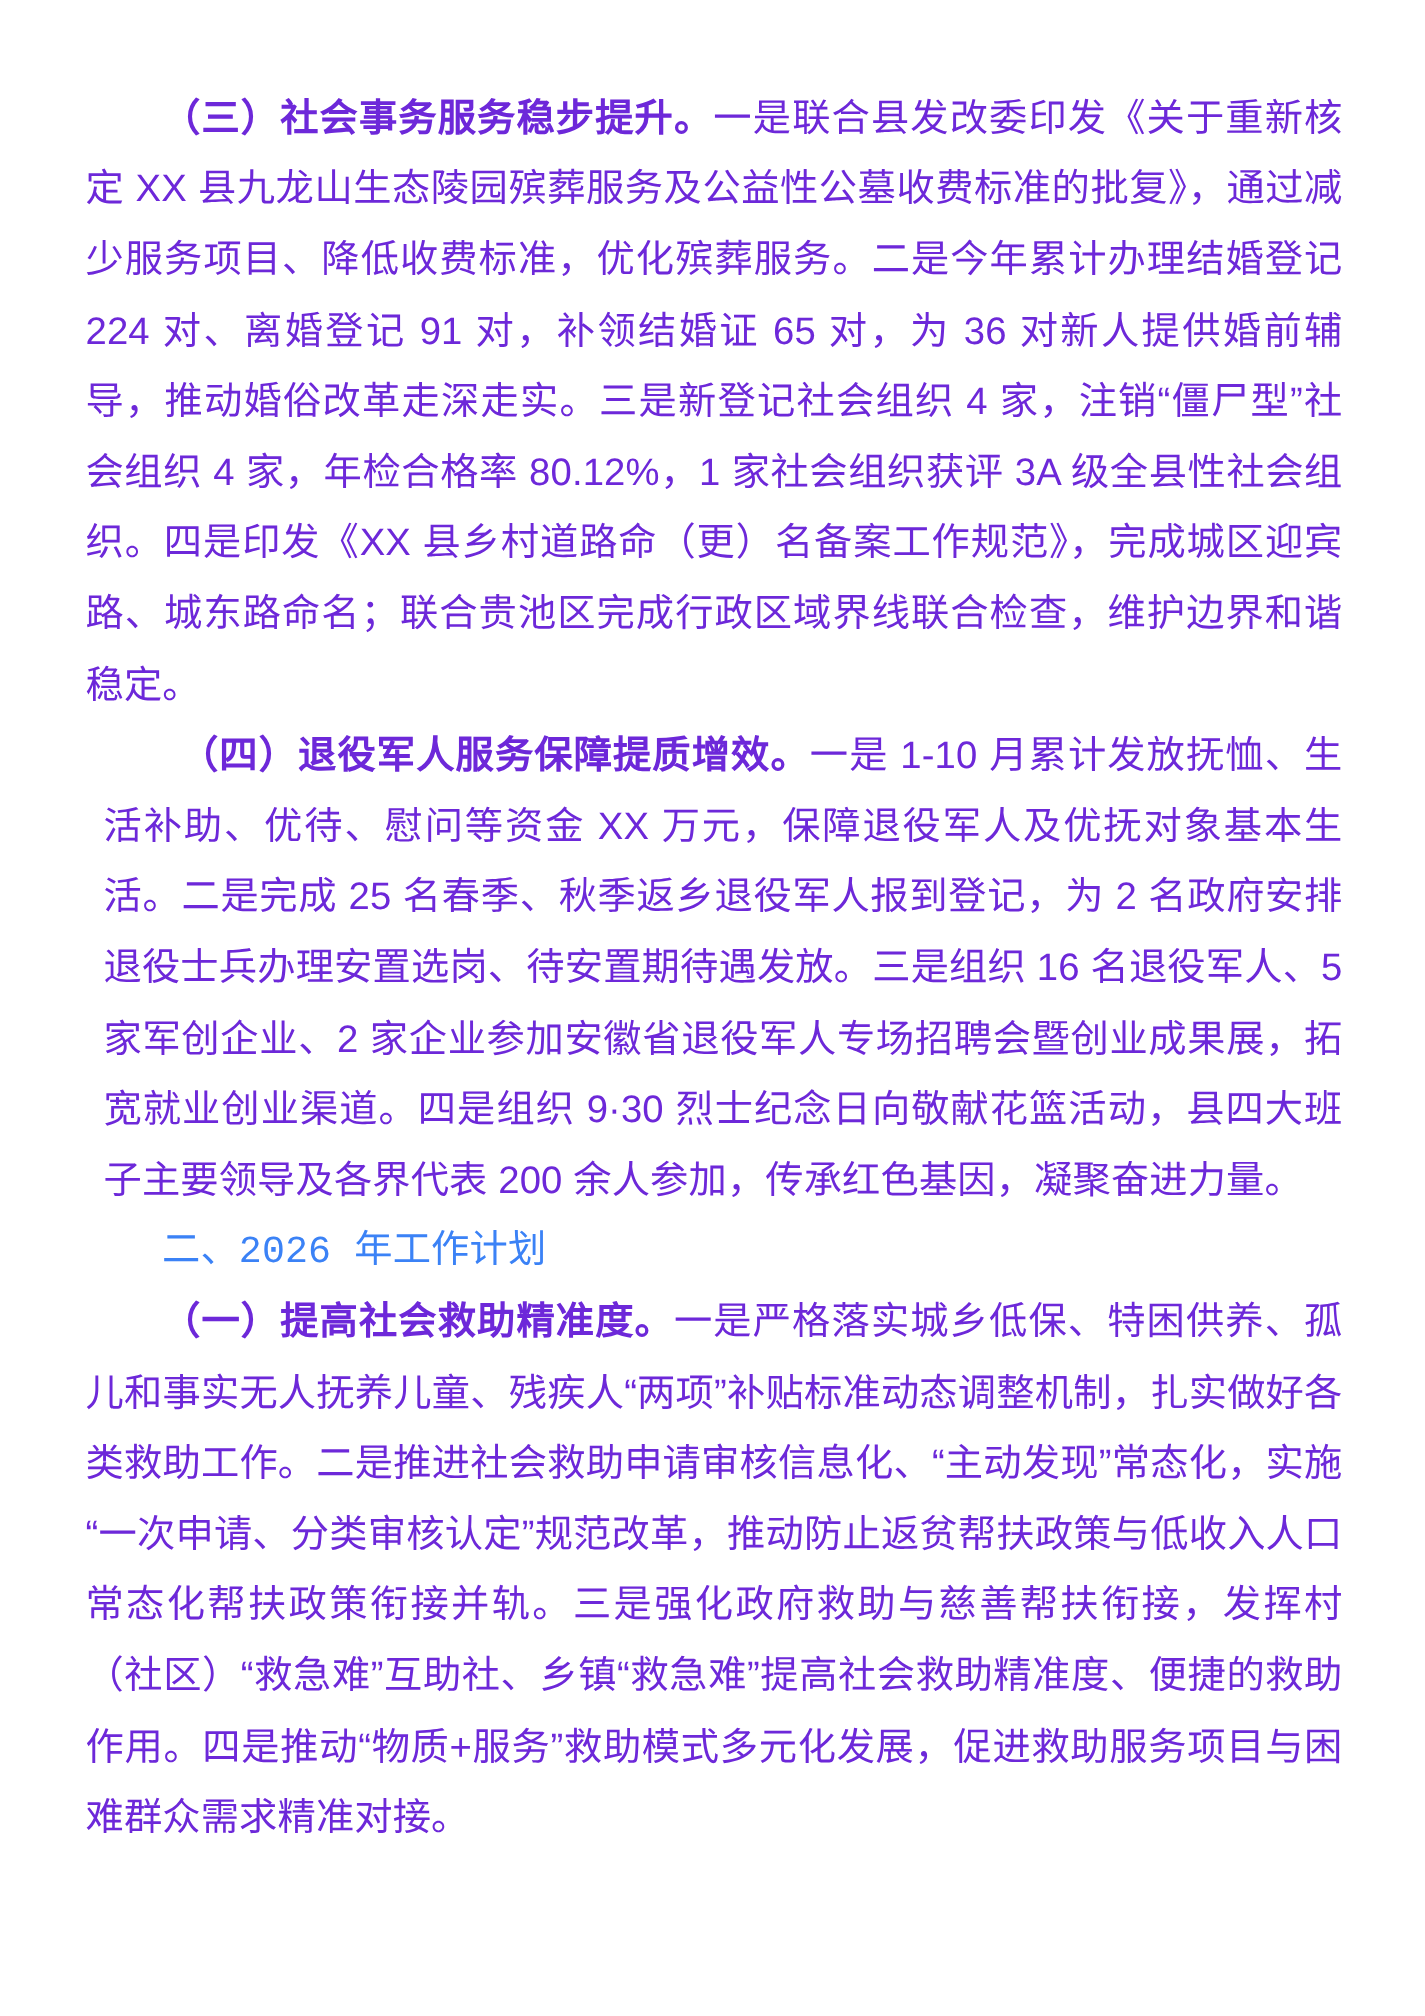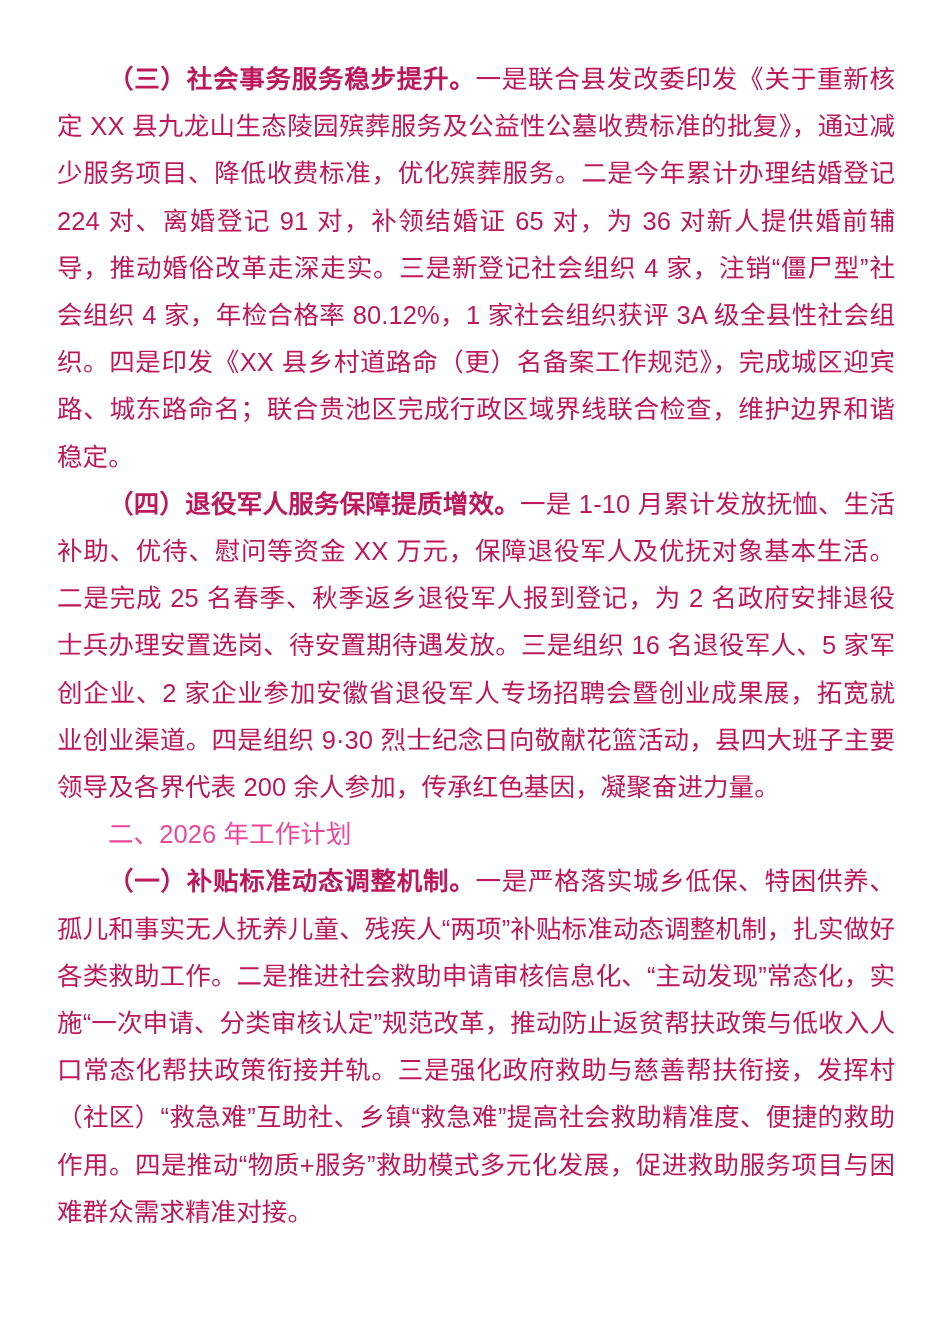--- a/index.html
+++ b/index.html
@@ -32,7 +32,7 @@
     font-family: "Liberation Sans", "DejaVu Sans", sans-serif;
     font-size: 25.5px;
     line-height: 47.2px;
-    color: #be185d;
+    color: #6d28d9;
     text-align: justify;
     text-justify: inter-ideograph;
     letter-spacing: 0.1px;

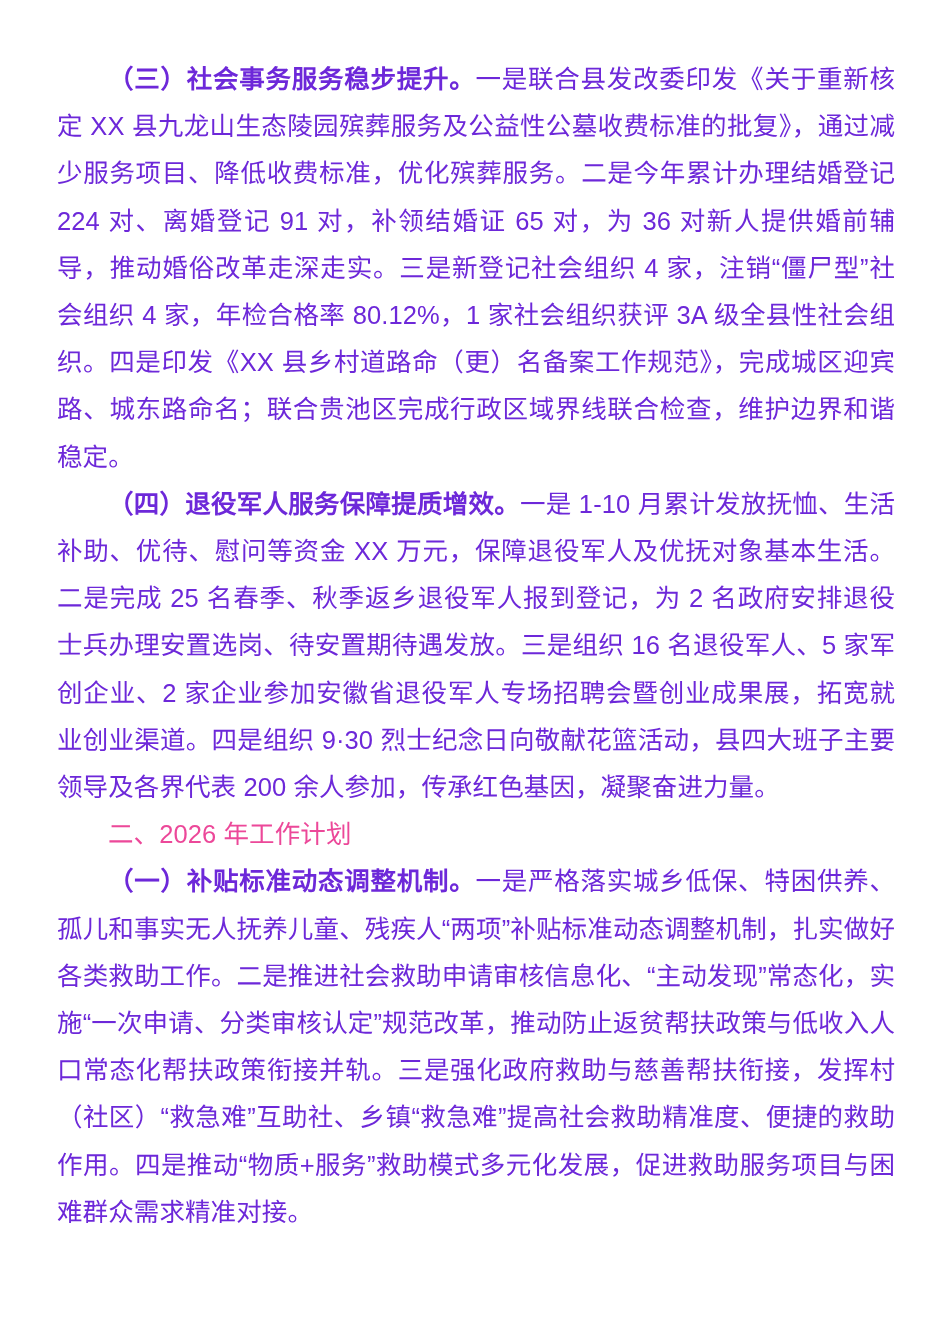--- a/index.html
+++ b/index.html
@@ -42,6 +42,7 @@
 
   .para + .para {
     margin-top: 0;
+    margin-left: 12px;
   }
 
   

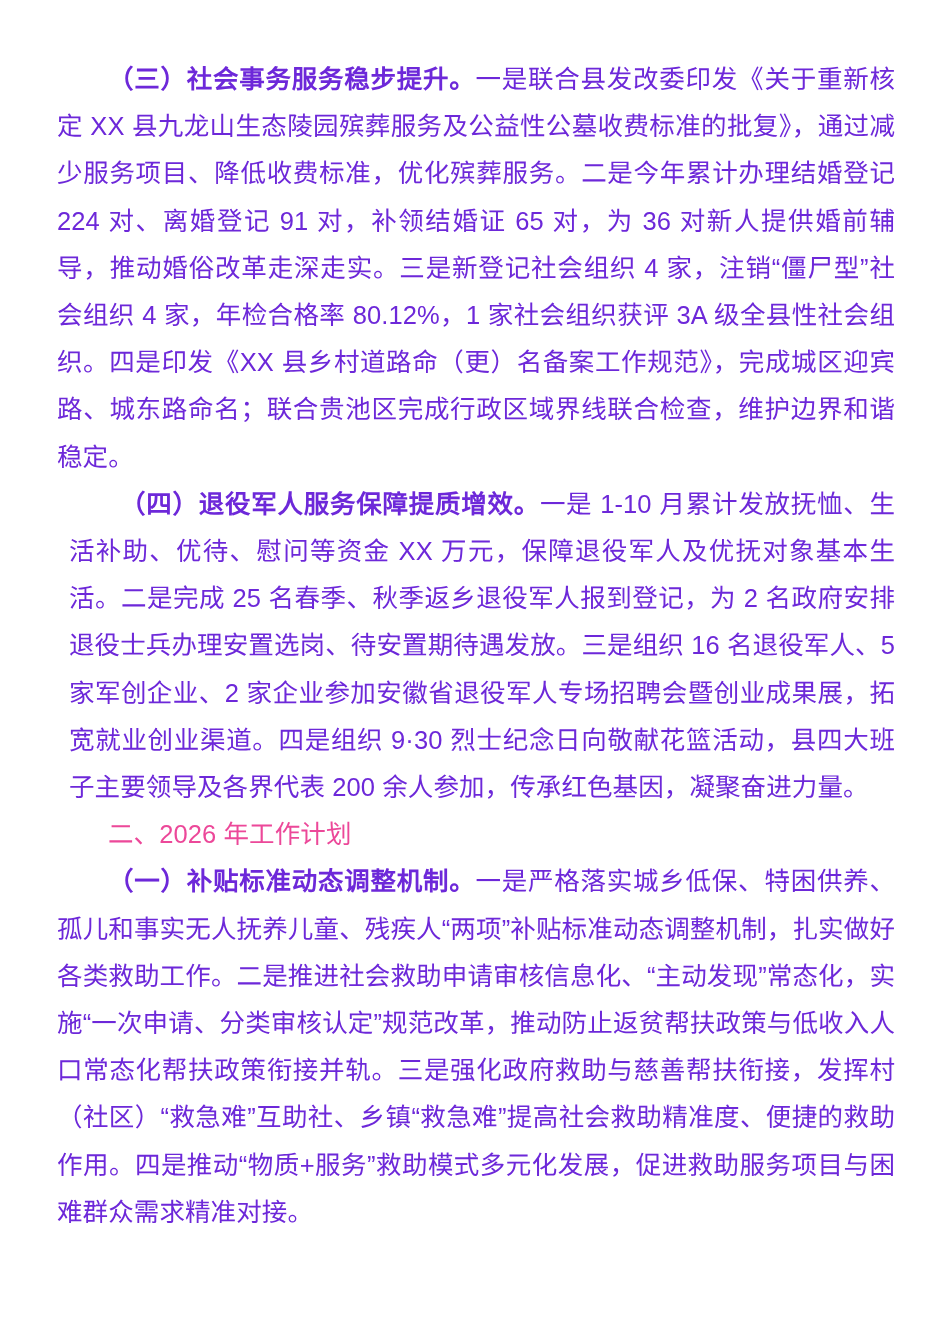--- a/index.html
+++ b/index.html
@@ -55,10 +55,10 @@
   }
 
   .section-heading {
-    font-family: Liberation Sans, sans-serif;
+    font-family: Liberation Mono, monospace;
     font-size: 25.5px;
     line-height: 47.2px;
-    color: #ec4899;
+    color: #3b82f6;
     text-indent: 2em;
     margin: 0;
     padding: 0;

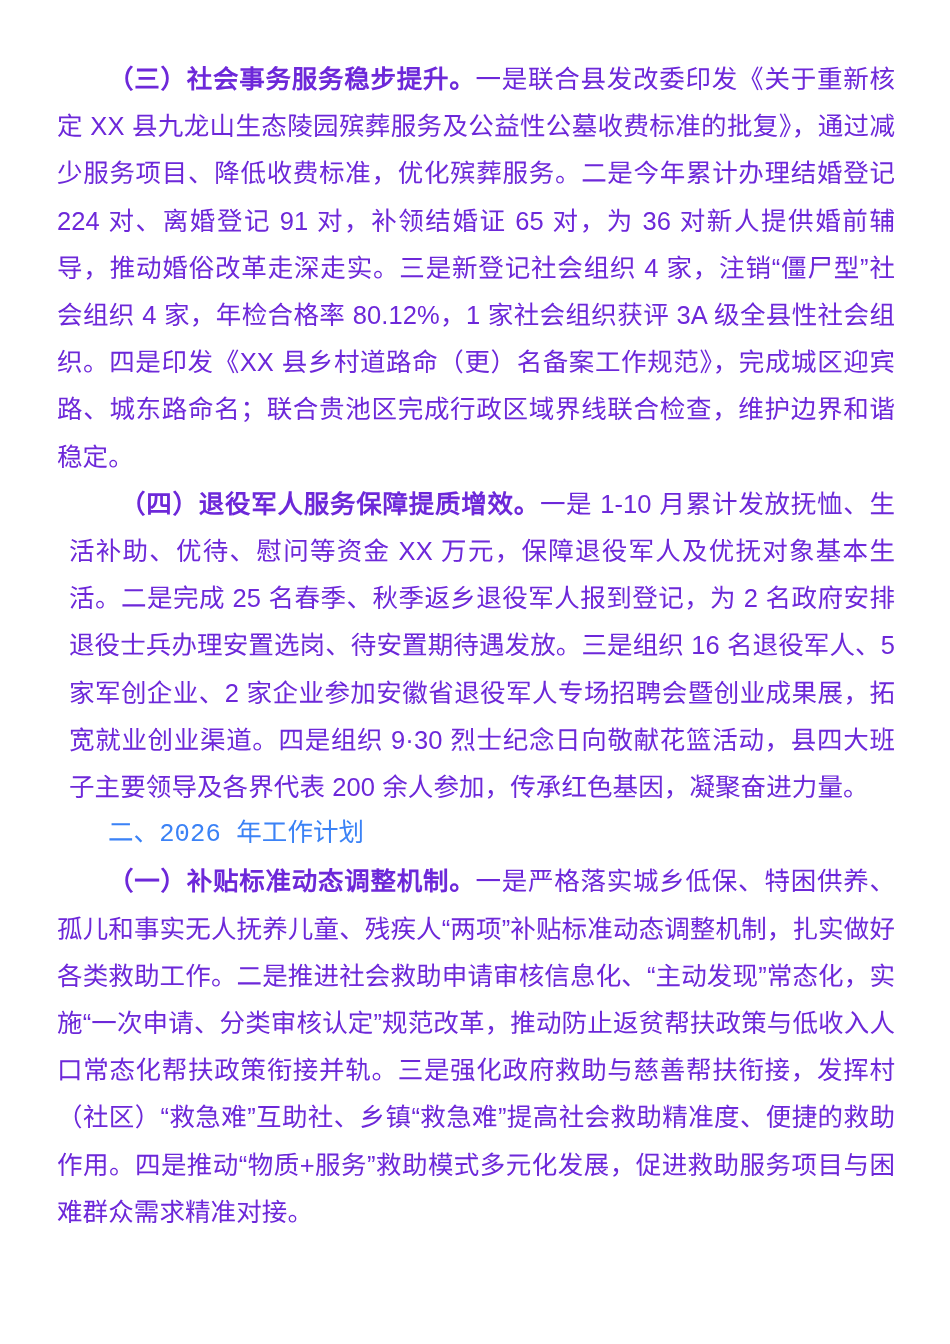--- a/index.html
+++ b/index.html
@@ -82,7 +82,7 @@
     <p class="section-heading">二、2026 年工作计划</p>
 
     <p class="para indent">
-      <span class="lead">（一）补贴标准动态调整机制。</span><span>一是严格落实城乡低保、特困供养、孤儿和事实无人抚养儿童、残疾人“两项”补贴标准动态调整机制，扎实做好各类救助工作。二是推进社会救助申请审核信息化、“主动发现”常态化，实施“一次申请、分类审核认定”规范改革，推动防止返贫帮扶政策与低收入人口常态化帮扶政策衔接并轨。三是强化政府救助与慈善帮扶衔接，发挥村（社区）“救急难”互助社、乡镇“救急难”提高社会救助精准度、便捷的救助作用。四是推动“物质+服务”救助模式多元化发展，促进救助服务项目与困难群众需求精准对接。</span>
+      <span class="lead">（一）提高社会救助精准度。</span><span>一是严格落实城乡低保、特困供养、孤儿和事实无人抚养儿童、残疾人“两项”补贴标准动态调整机制，扎实做好各类救助工作。二是推进社会救助申请审核信息化、“主动发现”常态化，实施“一次申请、分类审核认定”规范改革，推动防止返贫帮扶政策与低收入人口常态化帮扶政策衔接并轨。三是强化政府救助与慈善帮扶衔接，发挥村（社区）“救急难”互助社、乡镇“救急难”提高社会救助精准度、便捷的救助作用。四是推动“物质+服务”救助模式多元化发展，促进救助服务项目与困难群众需求精准对接。</span>
     </p>
 
   </div>

